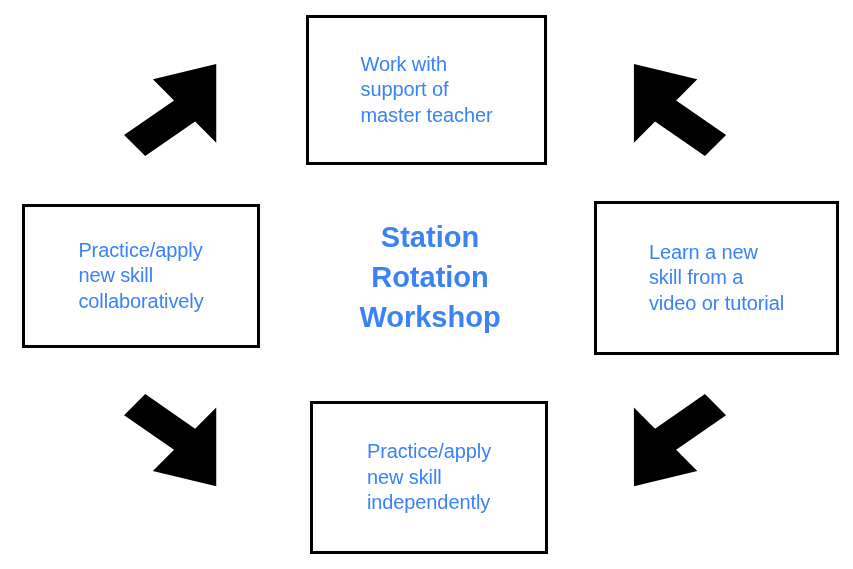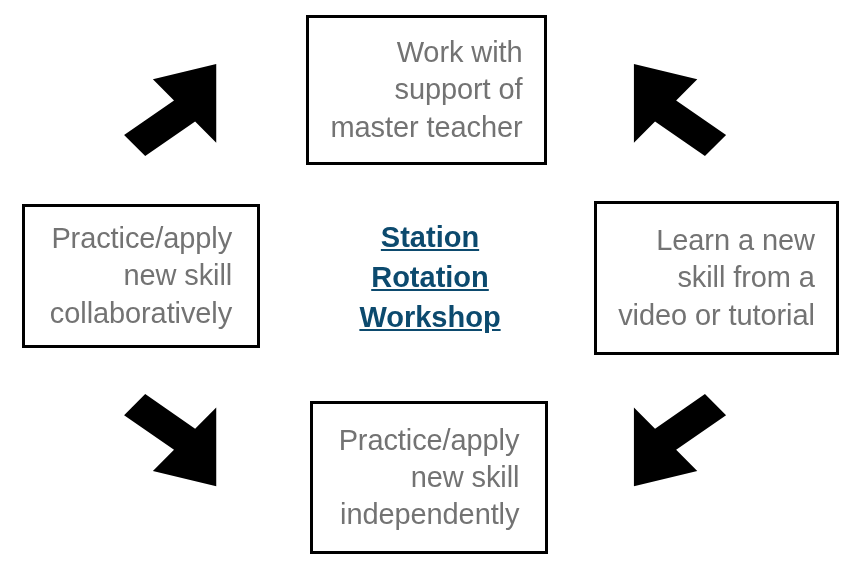--- a/index.html
+++ b/index.html
@@ -27,10 +27,10 @@
     justify-content: center;
   }
   .node-text {
-    text-align: right;
-    color: #737373;
+    text-align: left;
+    color: #3b82f6;
     font-family: "Liberation Sans", sans-serif;
-    font-size: 29px;
+    font-size: 20px;
     line-height: 1.28;
     letter-spacing: -0.1px;
     white-space: pre-line;

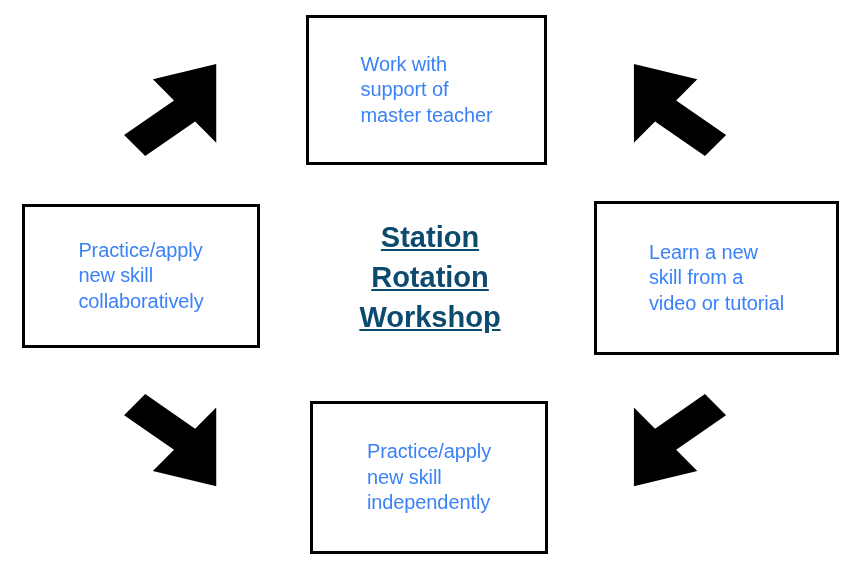--- a/index.html
+++ b/index.html
@@ -46,9 +46,8 @@
     font-weight: bold;
     font-size: 29px;
     line-height: 1.38;
-    color: #0c4a6e;
+    color: #3b82f6;
     white-space: pre-line;
-    text-decoration: underline;
   }
   .arrow {
     position: absolute;

